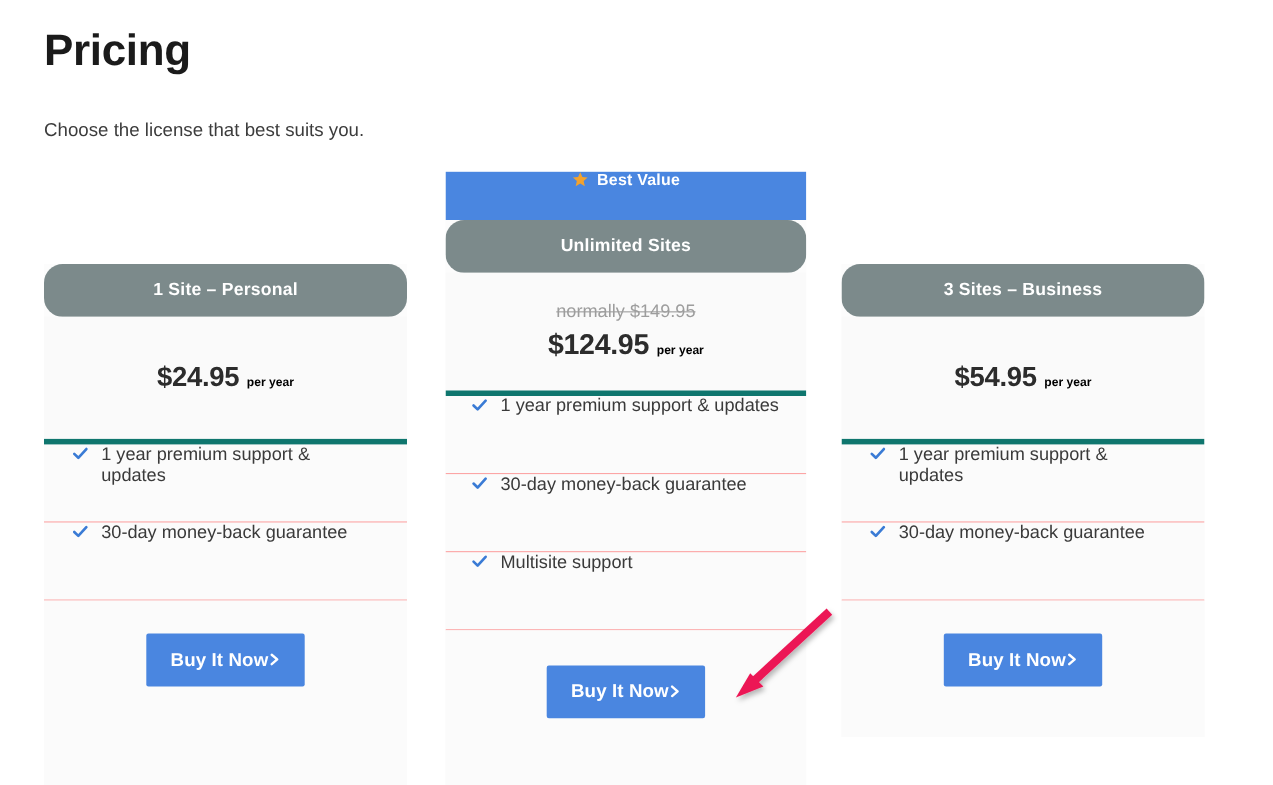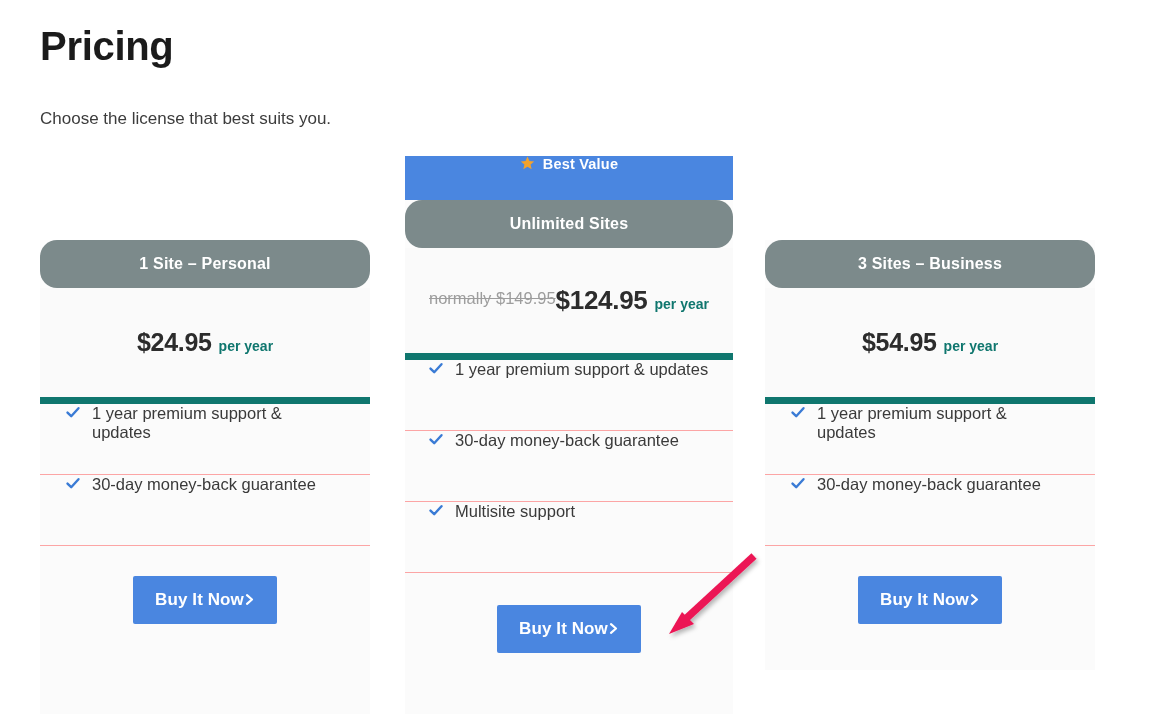--- a/index.html
+++ b/index.html
@@ -92,10 +92,10 @@
     height: 116px;
     background: #fafafa;
     display: flex;
-    flex-direction: row;
+    flex-direction: column;
     align-items: center;
     justify-content: center;
-    border-bottom: 7px solid #0f766e;
+    border-bottom: 5px solid #0f766e;
     position: relative;
   }
 

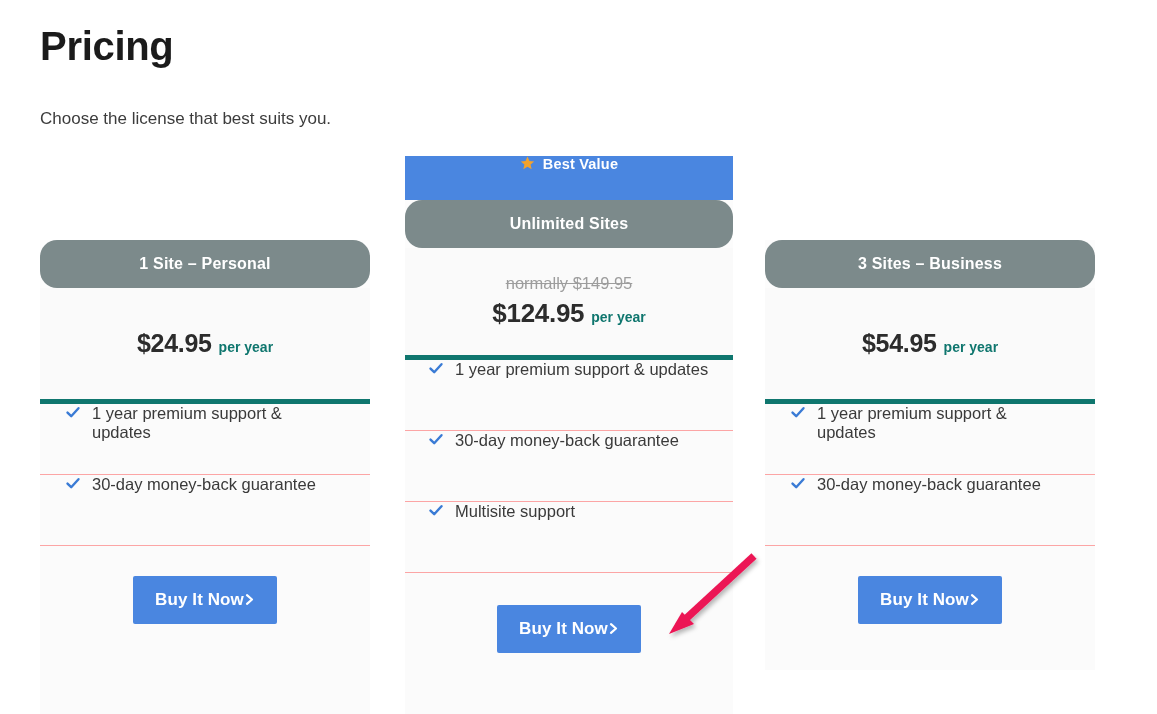--- a/index.html
+++ b/index.html
@@ -126,9 +126,9 @@
   .price-middle .price-amount { font-size: 26px; }
 
   .price-period {
-    font-size: 14px;
+    font-size: 11px;
     font-weight: 600;
-    color: #0f766e;
+    color: #000000;
   }
 
   .feature-list { background: #fbfbfb; }

